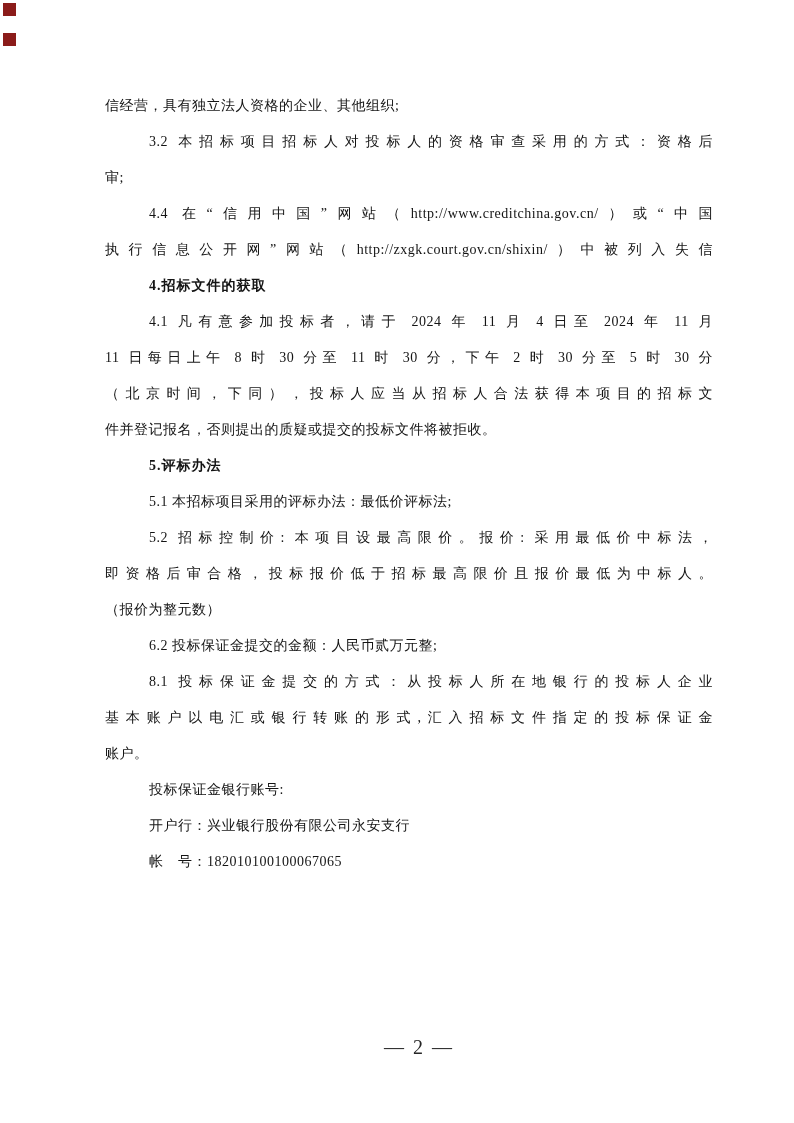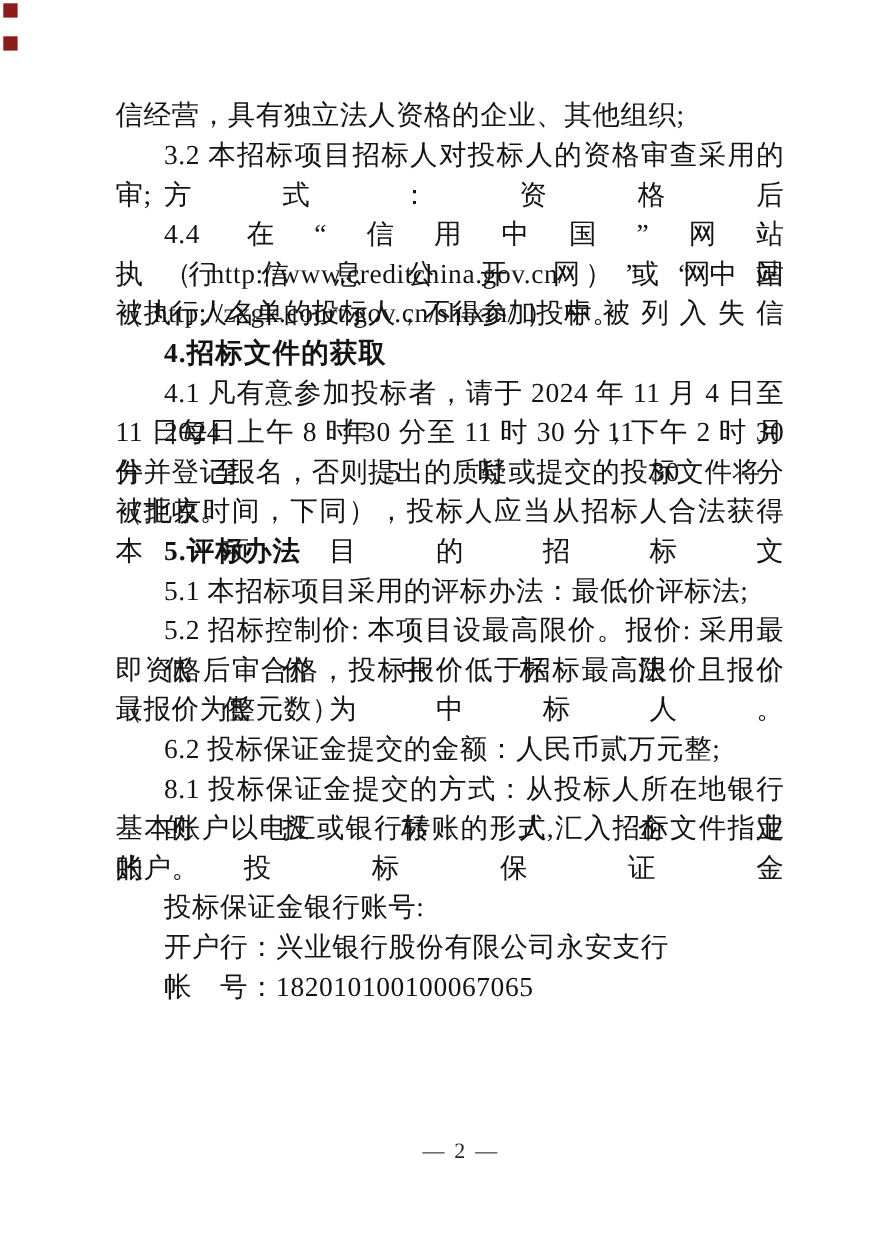--- a/index.html
+++ b/index.html
@@ -29,7 +29,7 @@
     width: 608px;
   }
   .line {
-    font-size: 25px;
+    font-size: 14px;
     line-height: 36px;
     height: 36px;
     text-align: left;

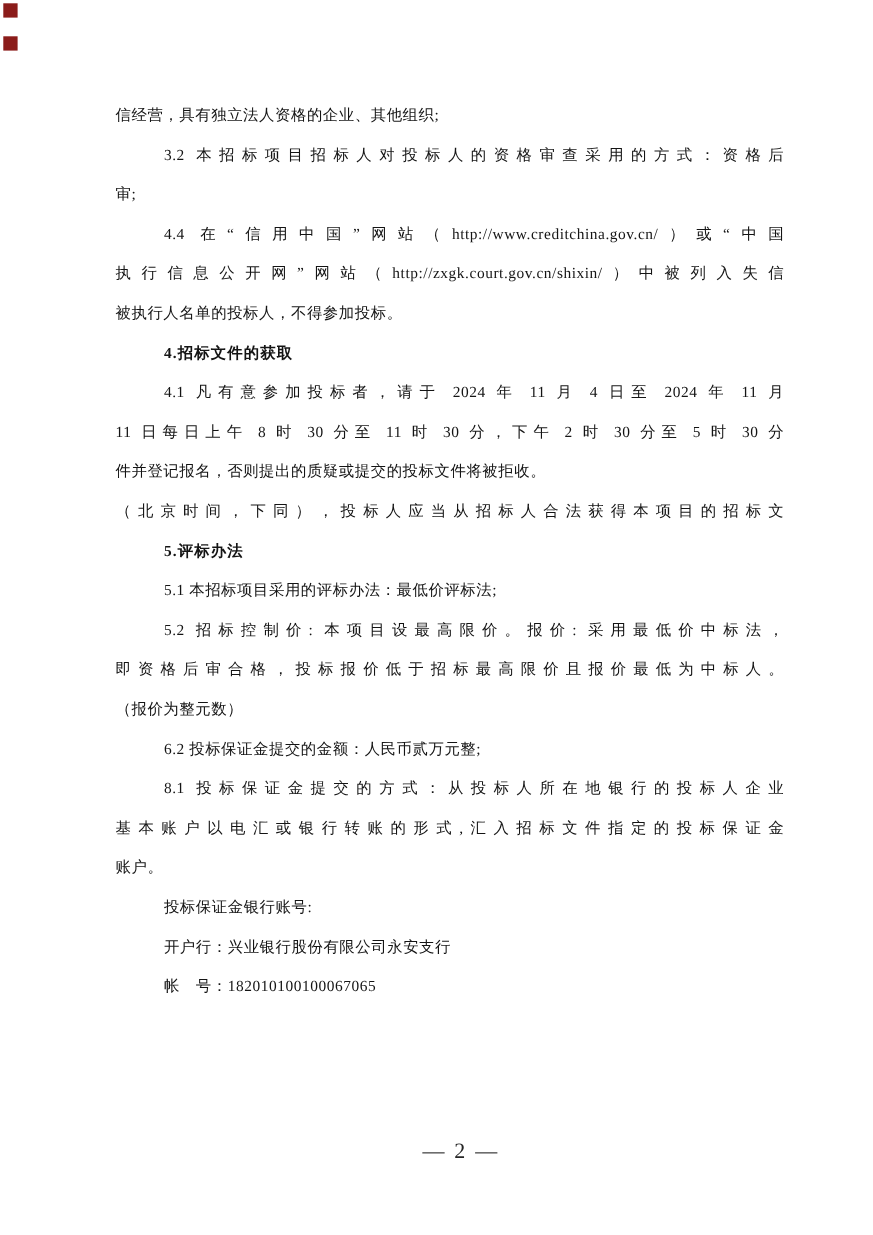--- a/index.html
+++ b/index.html
@@ -70,7 +70,6 @@
       <div class="line">审;</div>
       <div class="line indent just">4.4 在“信用中国”网站（http://www.creditchina.gov.cn/）或“中国</div>
       <div class="line just">执行信息公开网”网站（http://zxgk.court.gov.cn/shixin/）中被列入失信</div>
-      <div class="line">被执行人名单的投标人，不得参加投标。</div>
       <div class="line indent heading">4.招标文件的获取</div>
       <div class="line indent just">4.1 凡有意参加投标者，请于 2024 年 11 月 4 日至 2024 年 11 月</div>
       <div class="line just">11 日每日上午 8 时 30 分至 11 时 30 分，下午 2 时 30 分至 5 时 30 分</div>

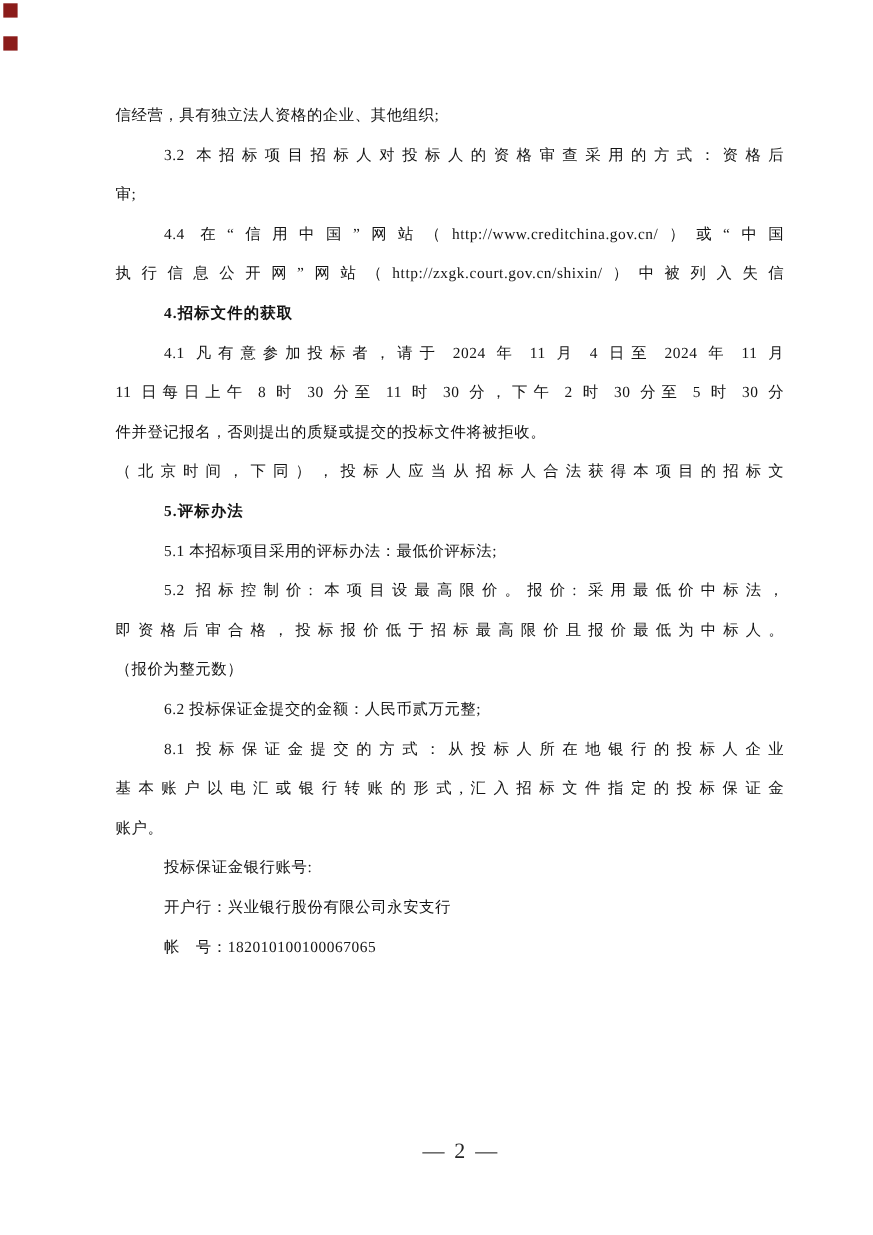--- a/index.html
+++ b/index.html
@@ -73,8 +73,8 @@
       <div class="line indent heading">4.招标文件的获取</div>
       <div class="line indent just">4.1 凡有意参加投标者，请于 2024 年 11 月 4 日至 2024 年 11 月</div>
       <div class="line just">11 日每日上午 8 时 30 分至 11 时 30 分，下午 2 时 30 分至 5 时 30 分</div>
+      <div class="line just">（北京时间，下同），投标人应当从招标人合法获得本项目的招标文</div>
       <div class="line">件并登记报名，否则提出的质疑或提交的投标文件将被拒收。</div>
-      <div class="line just">（北京时间，下同），投标人应当从招标人合法获得本项目的招标文</div>
       <div class="line indent heading">5.评标办法</div>
       <div class="line indent">5.1 本招标项目采用的评标办法：最低价评标法;</div>
       <div class="line indent just">5.2 招标控制价: 本项目设最高限价。报价: 采用最低价中标法，</div>

